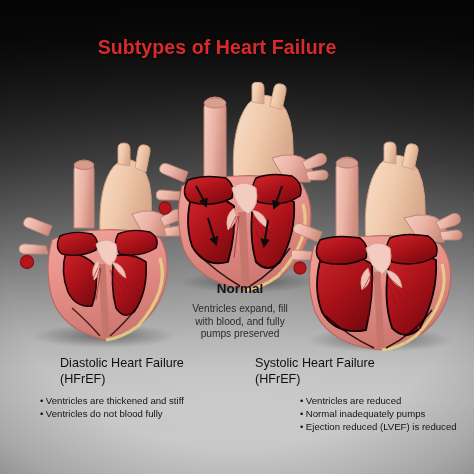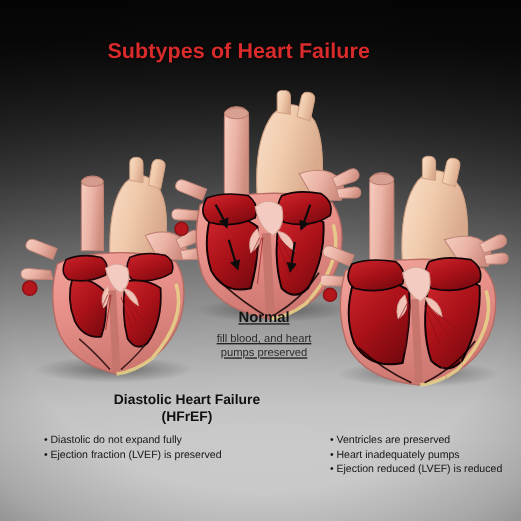--- a/index.html
+++ b/index.html
@@ -68,7 +68,6 @@
     width: 136px;
     text-align: center;
     z-index: 5;
-    text-decoration: underline;
   }
   #normal-title {
     font-size: 13.5px;

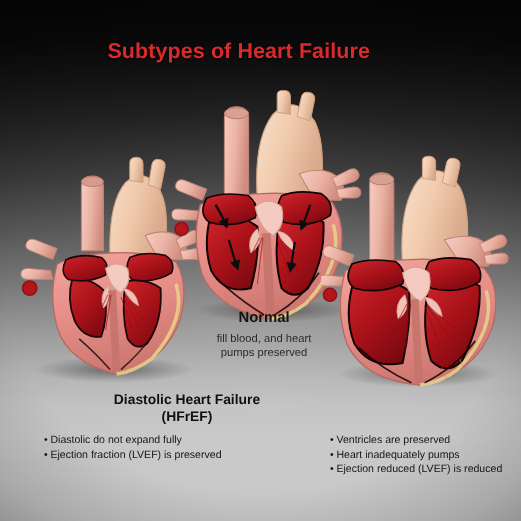--- a/index.html
+++ b/index.html
@@ -366,6 +366,7 @@
   <div id="normal-block">
     <div id="normal-title">Normal</div>
     <div id="normal-desc">
+      <div>Ventricles expand, fill</div>
       <div>fill blood, and heart</div>
       <div>pumps preserved</div>
     </div>

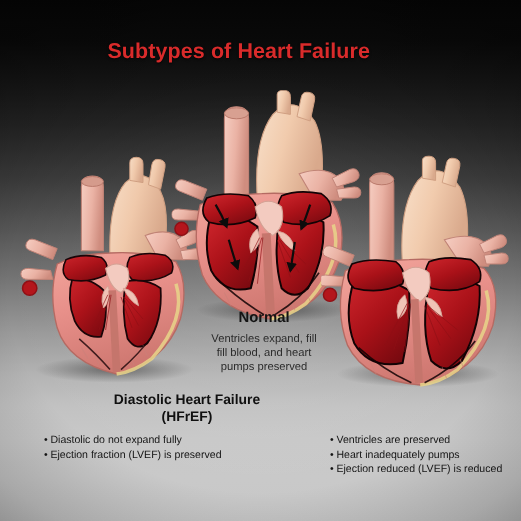--- a/index.html
+++ b/index.html
@@ -367,7 +367,7 @@
     <div id="normal-title">Normal</div>
     <div id="normal-desc">
       <div>Ventricles expand, fill</div>
-      <div>fill blood, and heart</div>
+      <div>with blood, and fully</div>
       <div>pumps preserved</div>
     </div>
   </div>

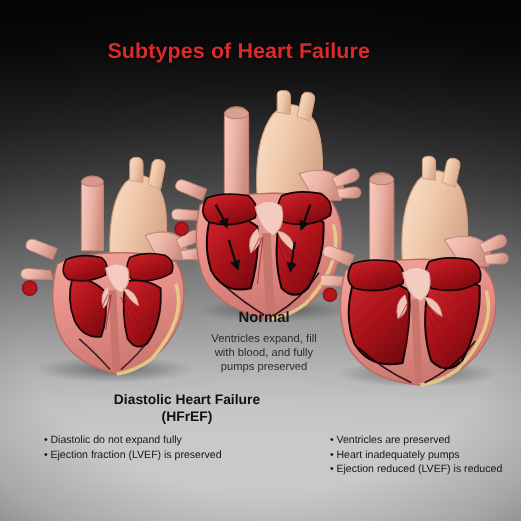--- a/index.html
+++ b/index.html
@@ -84,9 +84,9 @@
   .col-head {
     position: absolute;
     width: 220px;
-    text-align: center;
+    text-align: left;
     font-size: 12.6px;
-    font-weight: bold;
+    font-weight: normal;
     line-height: 15.5px;
     color: #101010;
     z-index: 5;

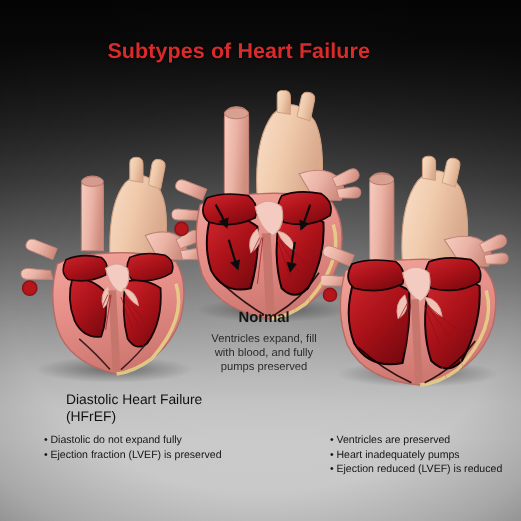--- a/index.html
+++ b/index.html
@@ -377,6 +377,10 @@
     <div>(HFrEF)</div>
   </div>
 
+  <div class="col-head" id="head-right">
+    <div>Systolic Heart Failure</div>
+    <div>(HFrEF)</div>
+  </div>
 
   <div class="bullets" id="bullets-left">
     <div class="bullet"><span class="dot">•</span><span>Diastolic do not expand fully</span></div>

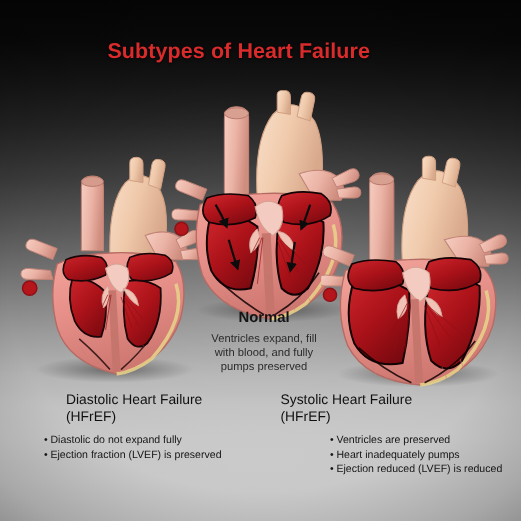--- a/index.html
+++ b/index.html
@@ -383,6 +383,7 @@
   </div>
 
   <div class="bullets" id="bullets-left">
+    <div class="bullet"><span class="dot">•</span><span>Ventricles are thickened and stiff</span></div>
     <div class="bullet"><span class="dot">•</span><span>Diastolic do not expand fully</span></div>
     <div class="bullet"><span class="dot">•</span><span>Ejection fraction (LVEF) is preserved</span></div>
   </div>

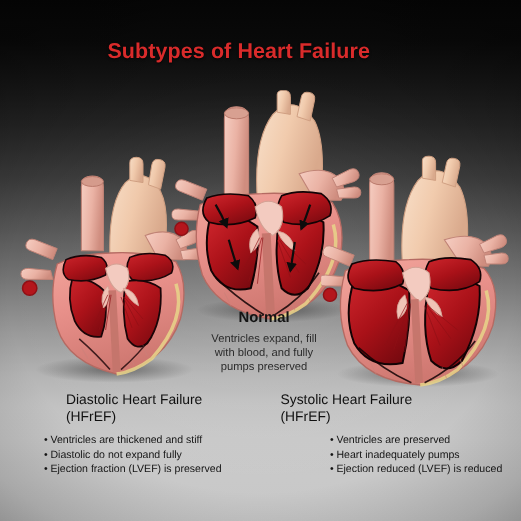--- a/index.html
+++ b/index.html
@@ -389,7 +389,7 @@
   </div>
 
   <div class="bullets" id="bullets-right">
-    <div class="bullet"><span class="dot">•</span><span>Ventricles are preserved</span></div>
+    <div class="bullet"><span class="dot">•</span><span>Ventricles are reduced</span></div>
     <div class="bullet"><span class="dot">•</span><span>Heart inadequately pumps</span></div>
     <div class="bullet"><span class="dot">•</span><span>Ejection reduced (LVEF) is reduced</span></div>
   </div>

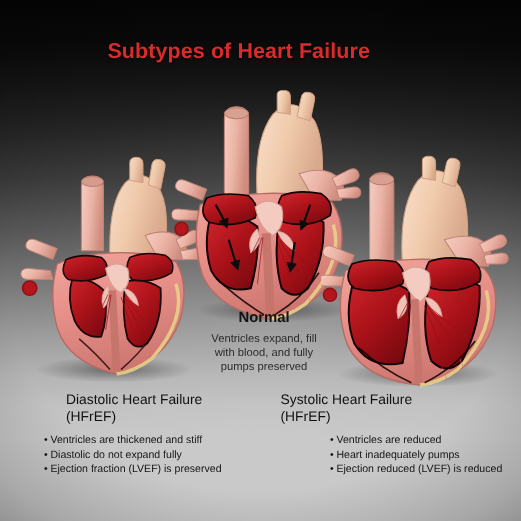--- a/index.html
+++ b/index.html
@@ -384,7 +384,7 @@
 
   <div class="bullets" id="bullets-left">
     <div class="bullet"><span class="dot">•</span><span>Ventricles are thickened and stiff</span></div>
-    <div class="bullet"><span class="dot">•</span><span>Diastolic do not expand fully</span></div>
+    <div class="bullet"><span class="dot">•</span><span>Ventricles do not blood fully</span></div>
     <div class="bullet"><span class="dot">•</span><span>Ejection fraction (LVEF) is preserved</span></div>
   </div>
 

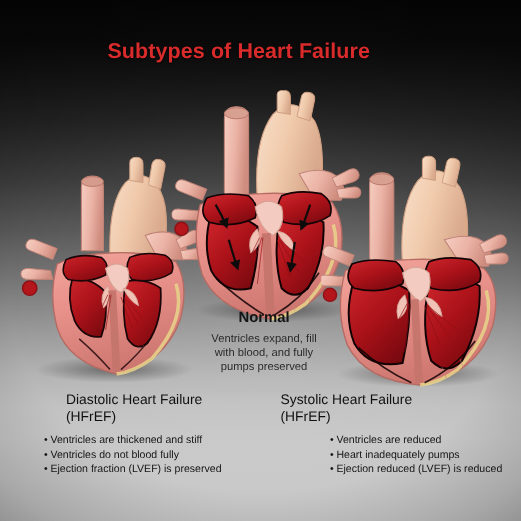--- a/index.html
+++ b/index.html
@@ -390,7 +390,7 @@
 
   <div class="bullets" id="bullets-right">
     <div class="bullet"><span class="dot">•</span><span>Ventricles are reduced</span></div>
-    <div class="bullet"><span class="dot">•</span><span>Heart inadequately pumps</span></div>
+    <div class="bullet"><span class="dot">•</span><span>Normal inadequately pumps</span></div>
     <div class="bullet"><span class="dot">•</span><span>Ejection reduced (LVEF) is reduced</span></div>
   </div>
 

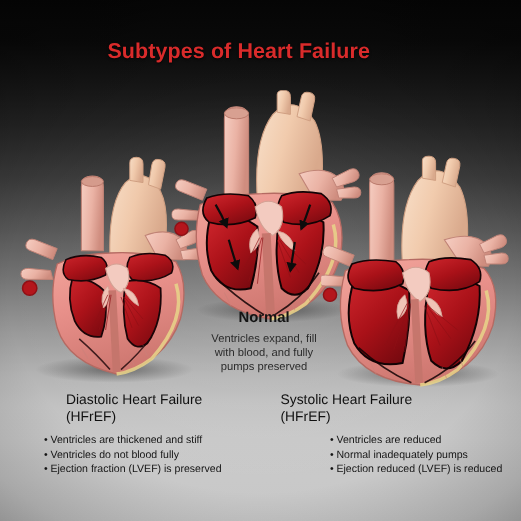--- a/index.html
+++ b/index.html
@@ -385,7 +385,6 @@
   <div class="bullets" id="bullets-left">
     <div class="bullet"><span class="dot">•</span><span>Ventricles are thickened and stiff</span></div>
     <div class="bullet"><span class="dot">•</span><span>Ventricles do not blood fully</span></div>
-    <div class="bullet"><span class="dot">•</span><span>Ejection fraction (LVEF) is preserved</span></div>
   </div>
 
   <div class="bullets" id="bullets-right">

